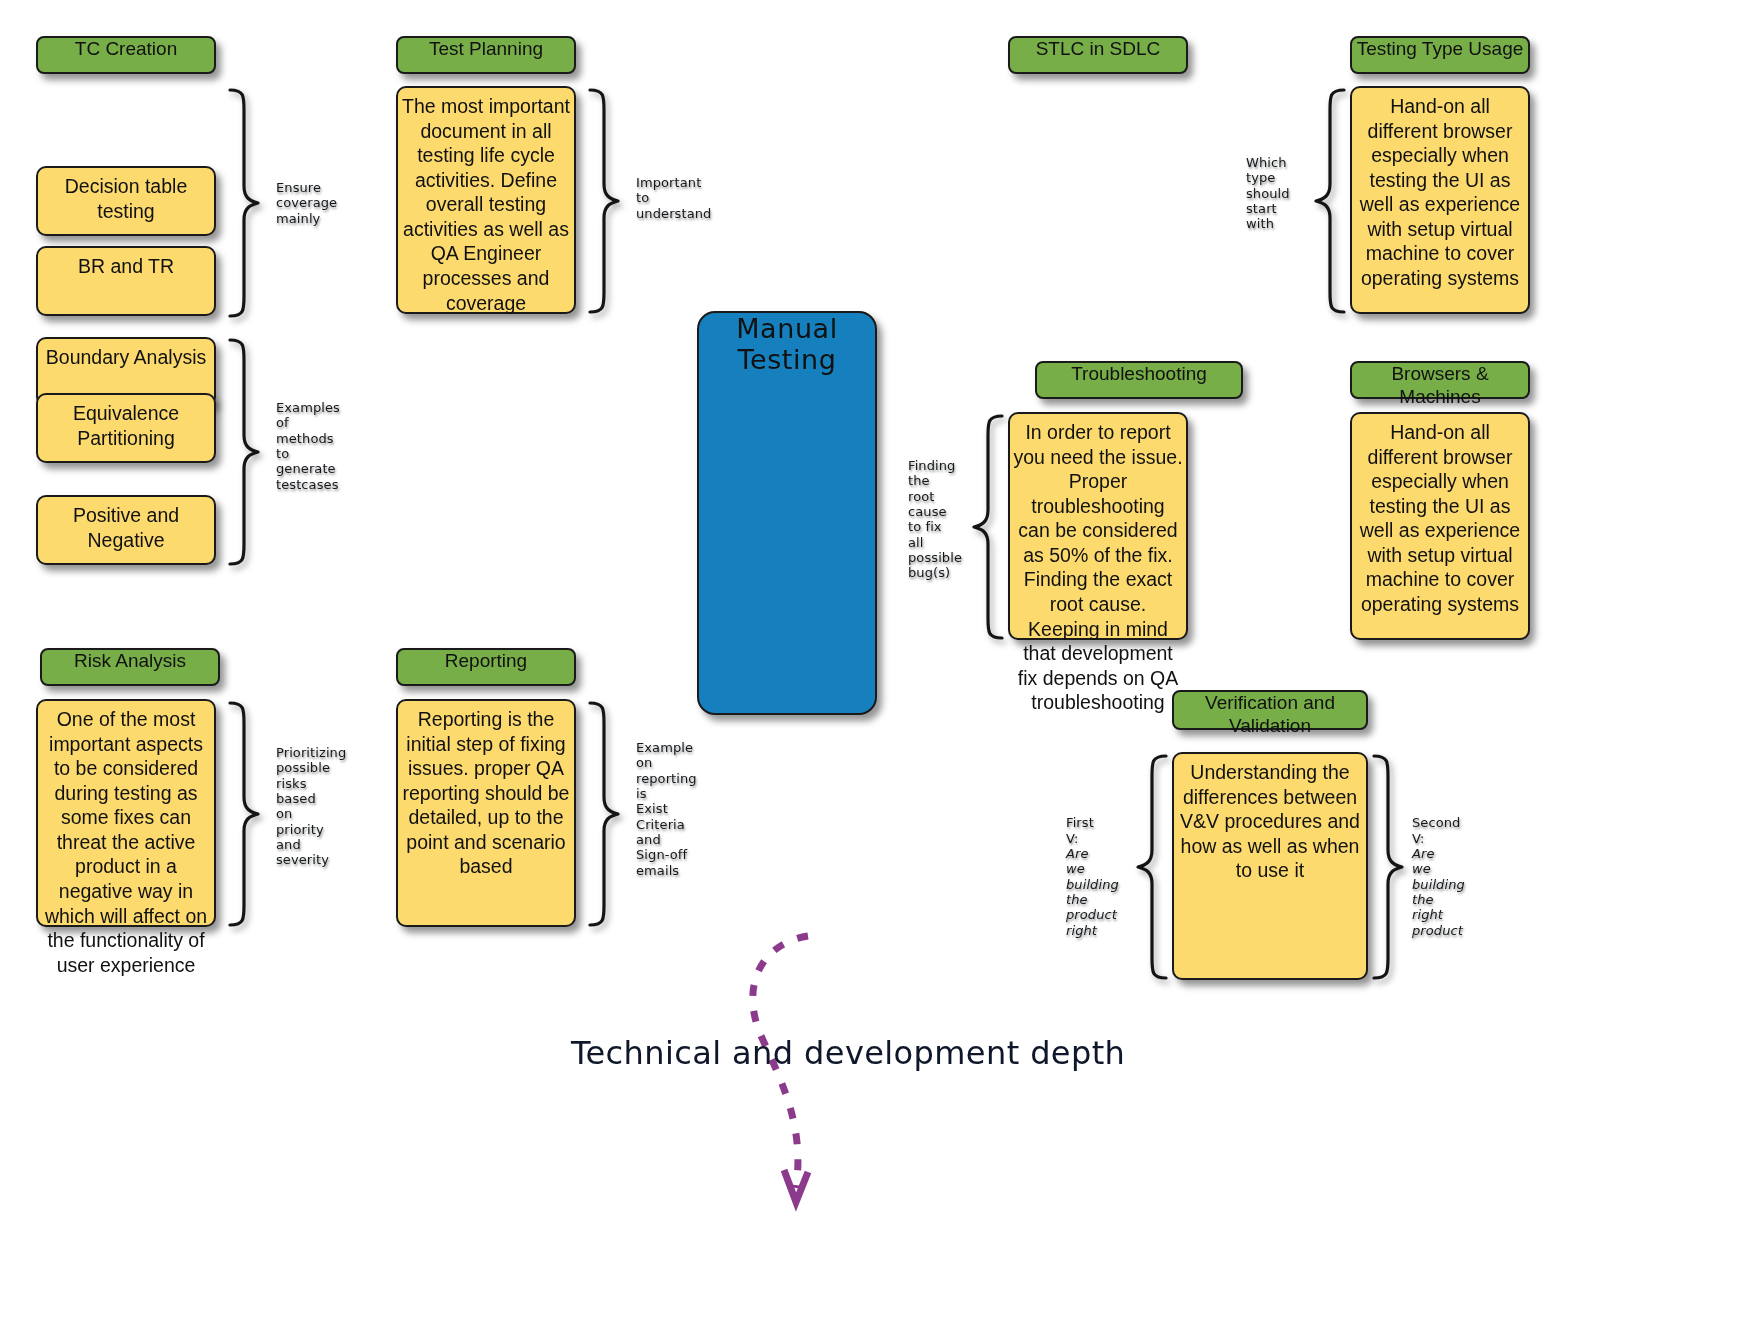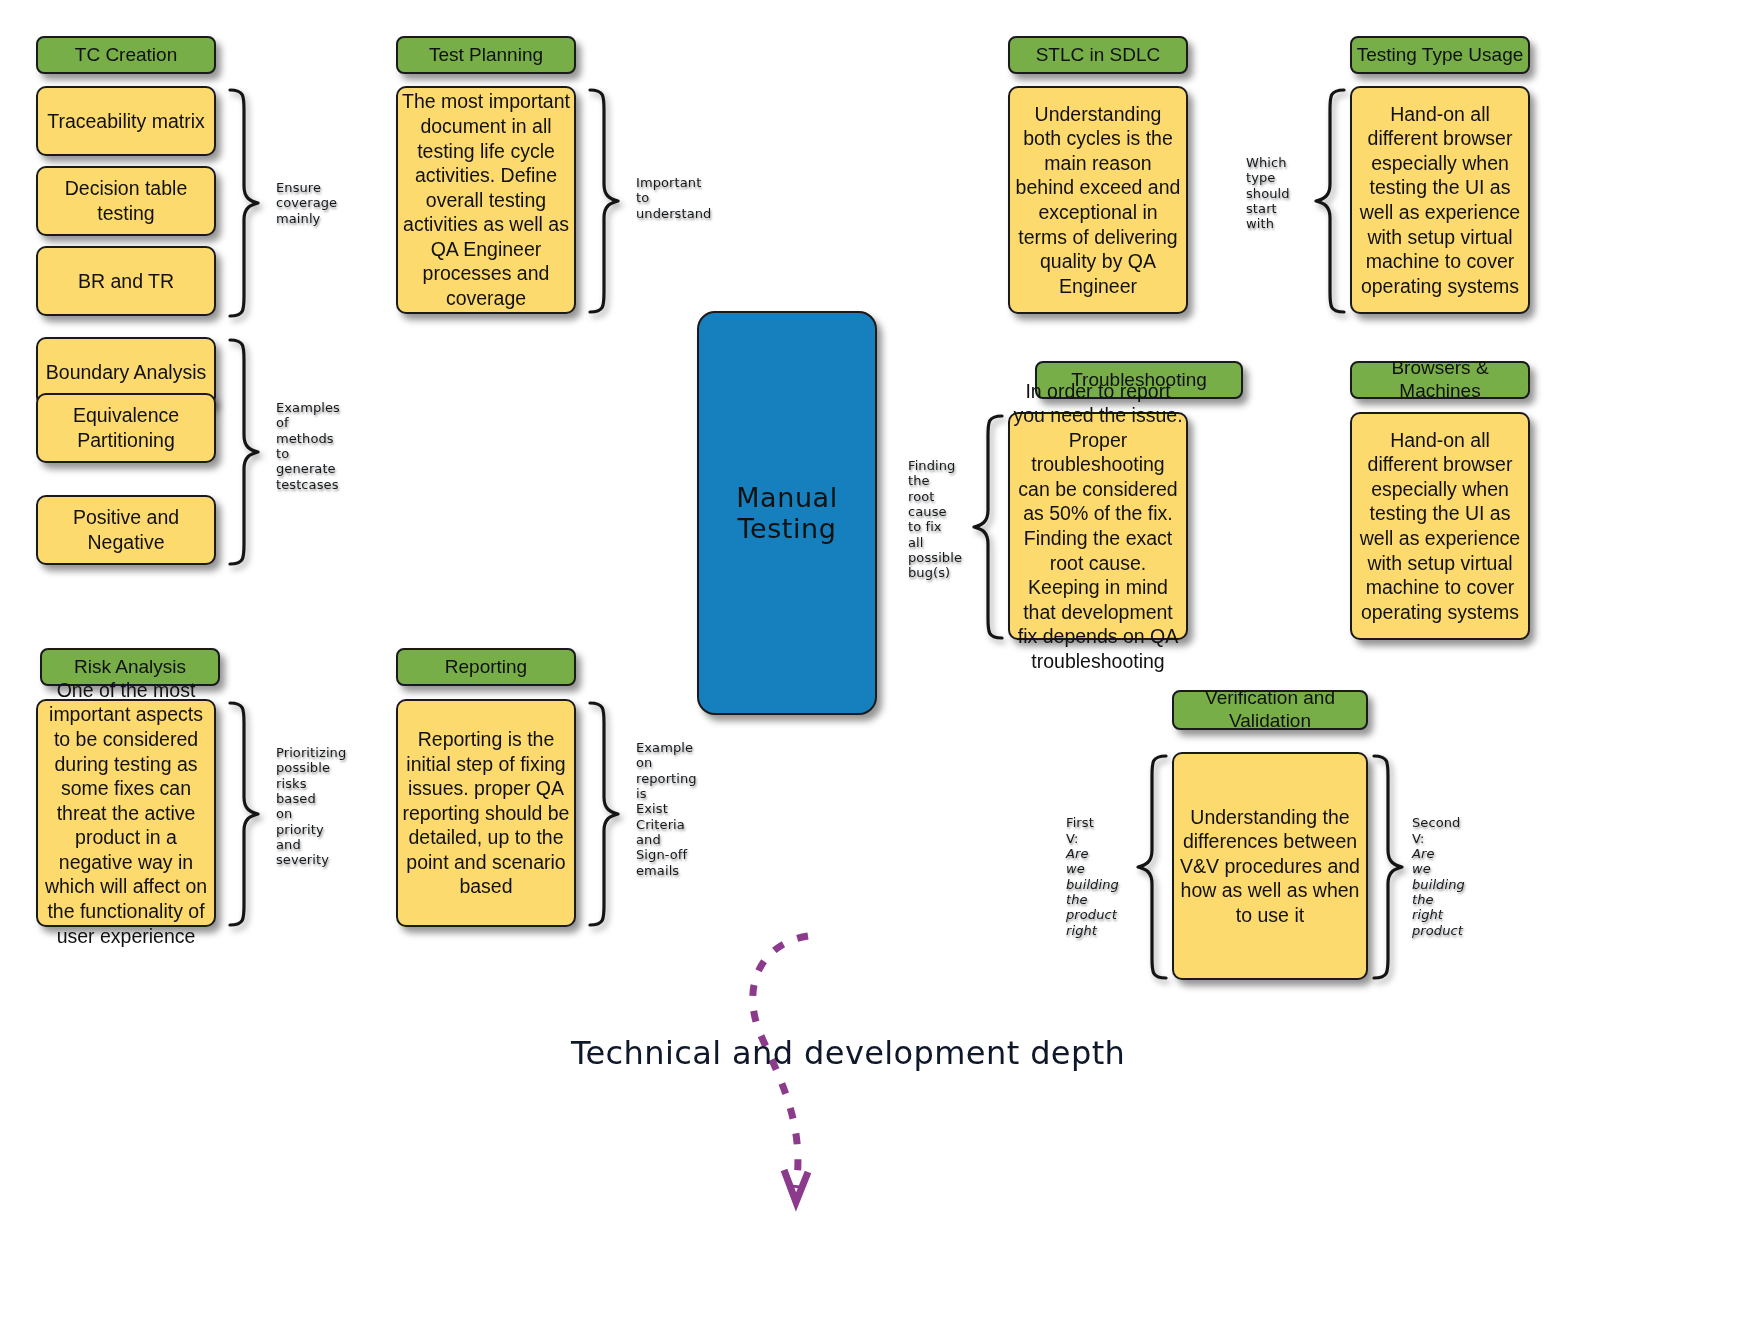--- a/index.html
+++ b/index.html
@@ -29,7 +29,7 @@
     border: 2.5px solid #1a1a1a;
     border-radius: 9px;
     display: flex;
-    align-items: center;
+    align-items: flex-start;
     justify-content: center;
     text-align: center;
     color: #111111;

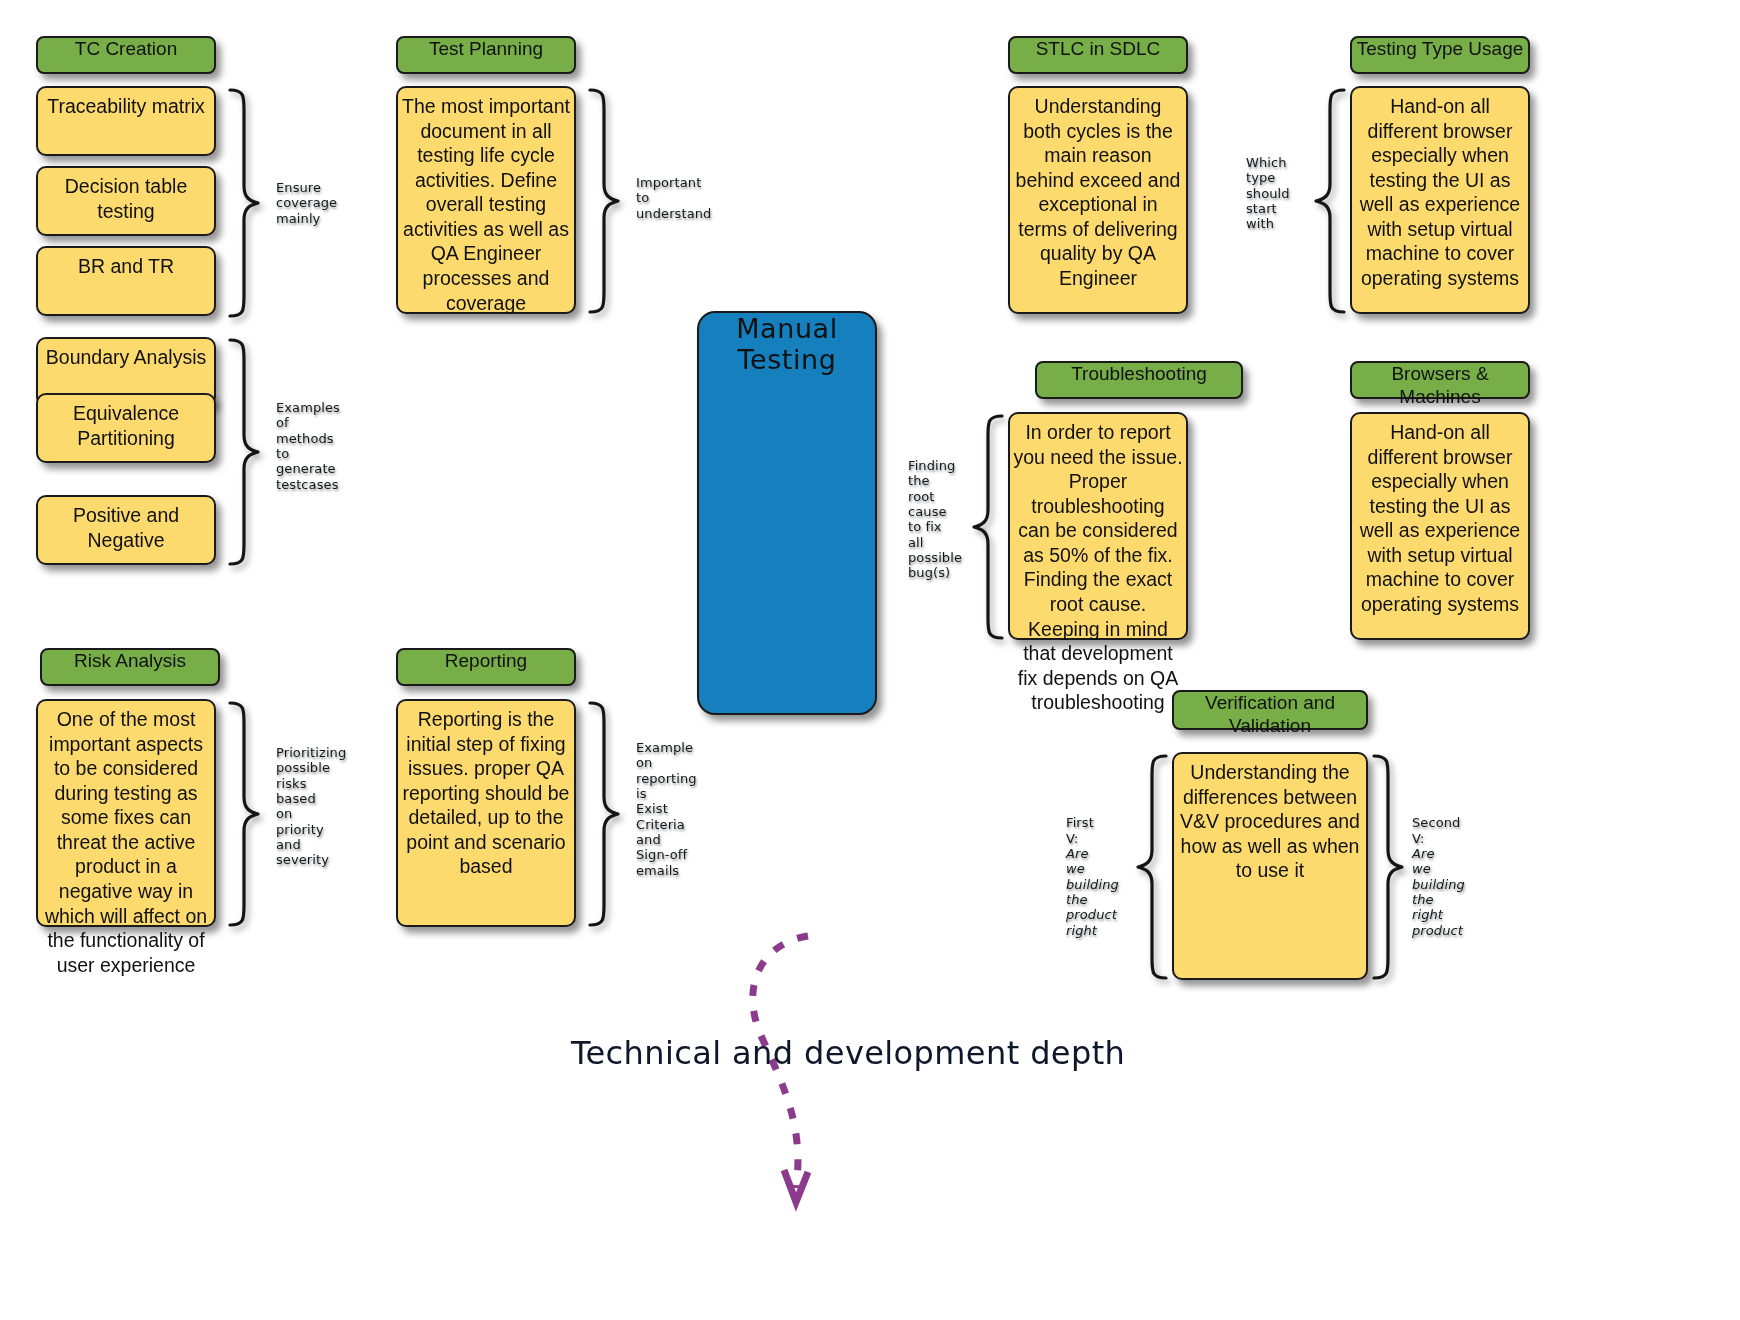--- a/index.html
+++ b/index.html
@@ -129,9 +129,6 @@
     <span>TC Creation</span>
   </div>
 
-  <div class="node leaf" style="left:36px; top:86px; width:180px; height:70px;">
-    <span class="txt">Traceability matrix</span>
-  </div>
   <div class="node leaf" style="left:36px; top:166px; width:180px; height:70px;">
     <span class="txt">Decision table testing</span>
   </div>

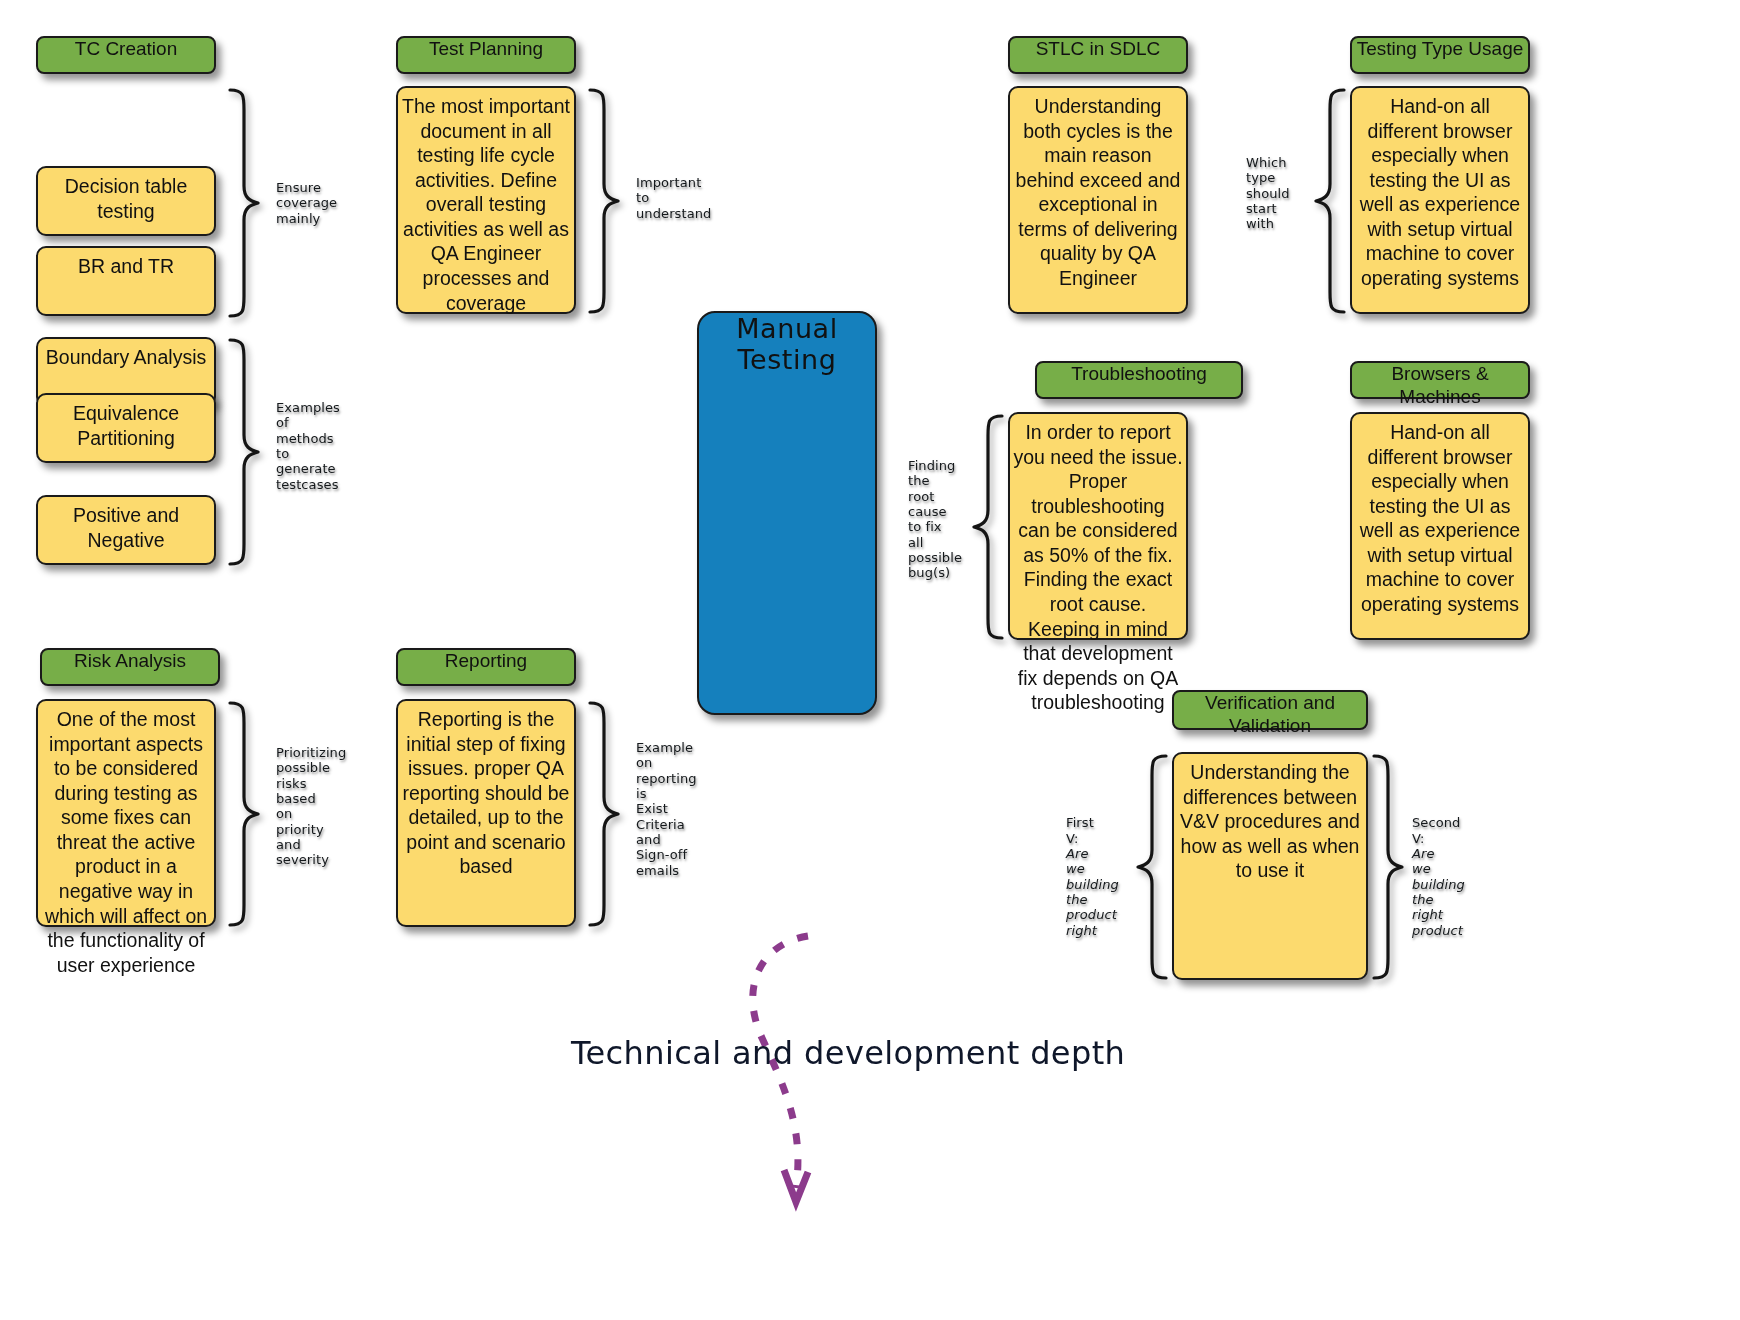--- a/index.html
+++ b/index.html
@@ -221,9 +221,6 @@
   <div class="node header" style="left:1008px; top:36px; width:180px; height:38px;">
     <span>STLC in SDLC</span>
   </div>
-  <div class="node leaf" style="left:1008px; top:86px; width:180px; height:228px;">
-    <span class="txt">Understanding both cycles is the main reason behind exceed and exceptional in terms of delivering quality by QA Engineer</span>
-  </div>
 
   <div class="node header" style="left:1350px; top:36px; width:180px; height:38px;">
     <span>Testing Type Usage</span>

